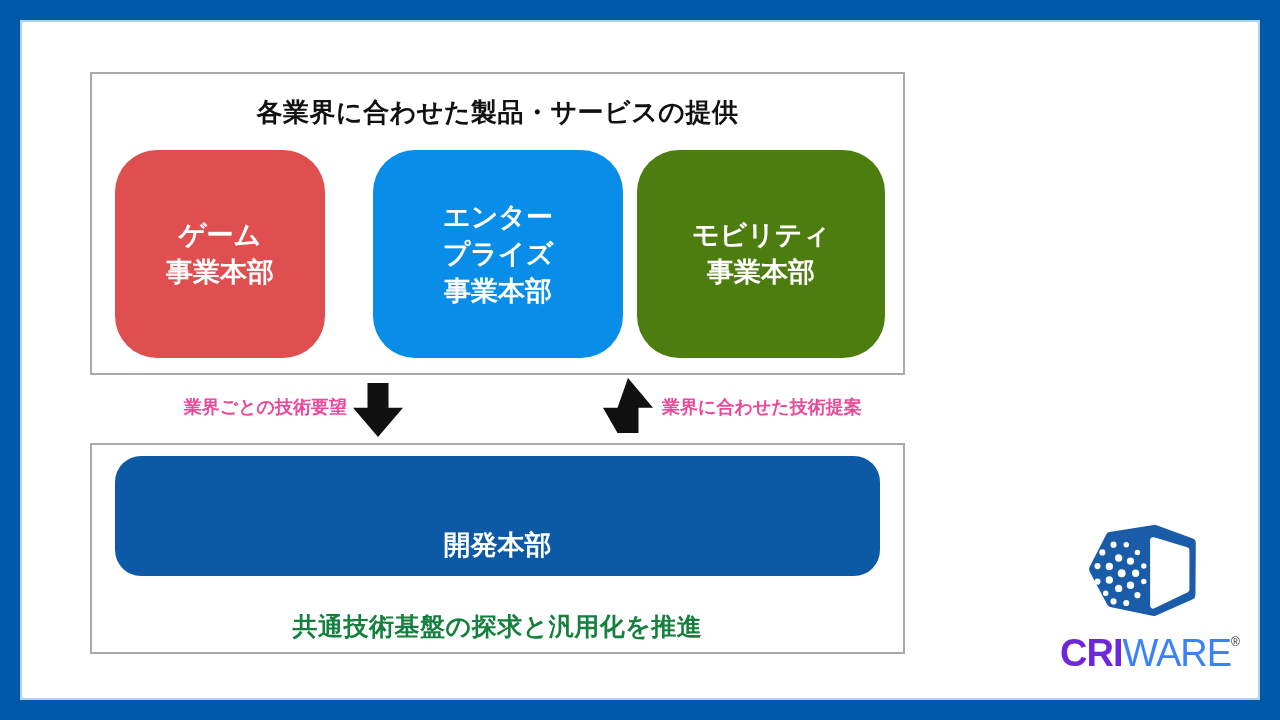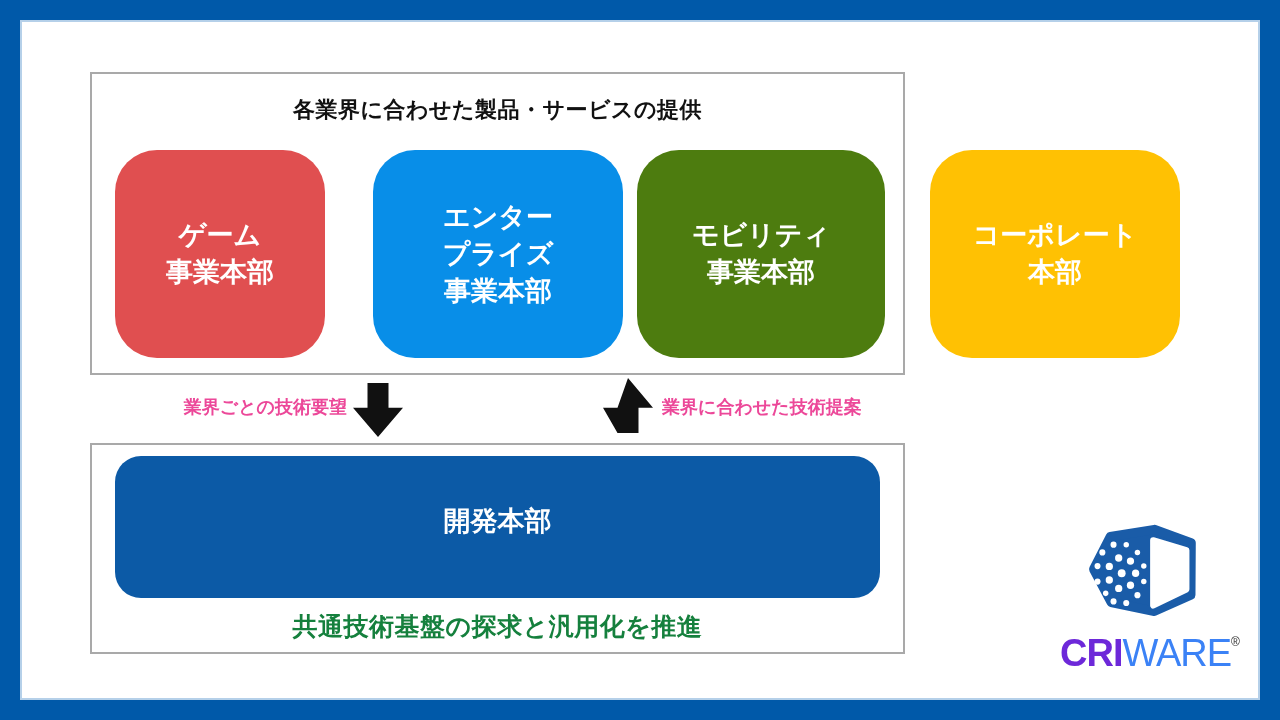--- a/index.html
+++ b/index.html
@@ -20,7 +20,7 @@
   .panel-bottom{ left:90px; top:443px; width:815px; height:211px; }
   .panel-title {
     position:absolute; left:0; right:0; top:21px; text-align:center;
-    font-size:22px; font-weight:bold; color:#111; letter-spacing:0.5px;
+    font-size:26px; font-weight:bold; color:#111; letter-spacing:0.5px;
   }
   .dept {
     position:absolute; border-radius:42px; display:flex; flex-direction:column;

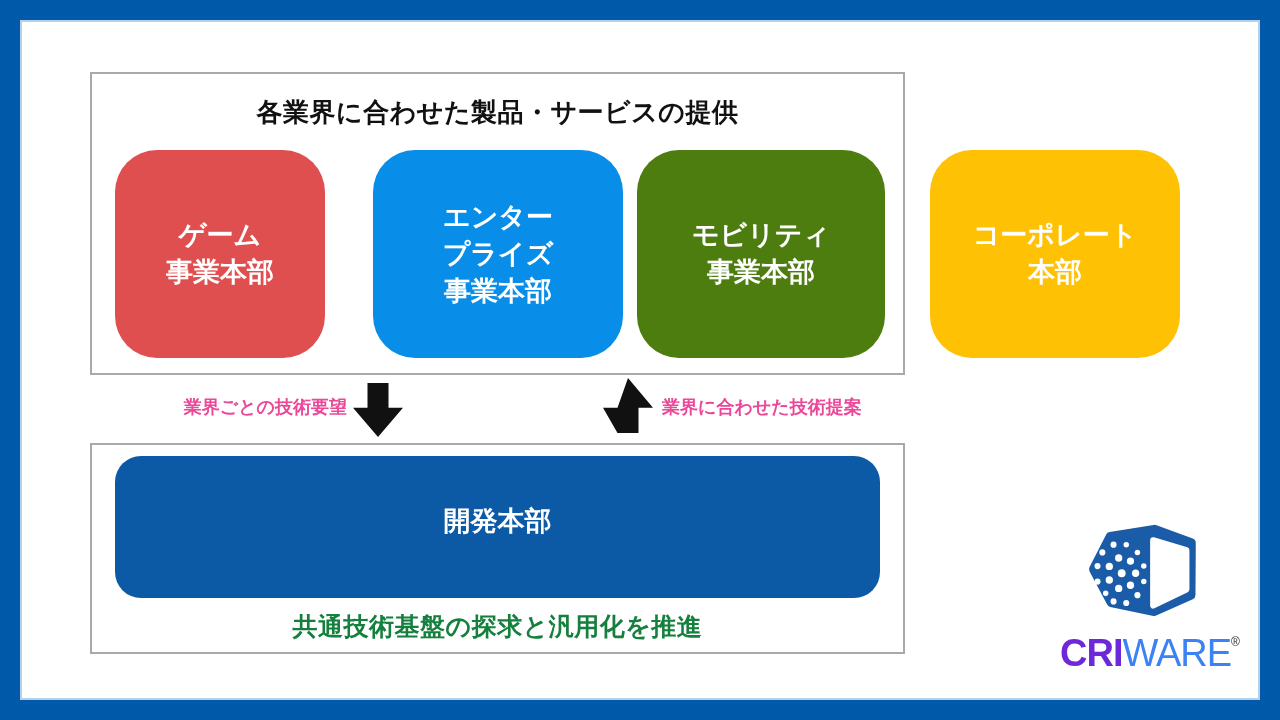--- a/index.html
+++ b/index.html
@@ -91,10 +91,6 @@
     <span>事業本部</span>
   </div>
 
-  <div class="dept dept-corporate" style="background-color: rgb(255, 193, 3);">
-    <span>コーポレート</span>
-    <span>本部</span>
-  </div>
 
   <div class="arrow arrow-down" style="background-color: rgb(17, 17, 17);"></div>
   <div class="arrow arrow-up" style="background-color: rgb(17, 17, 17);"></div>

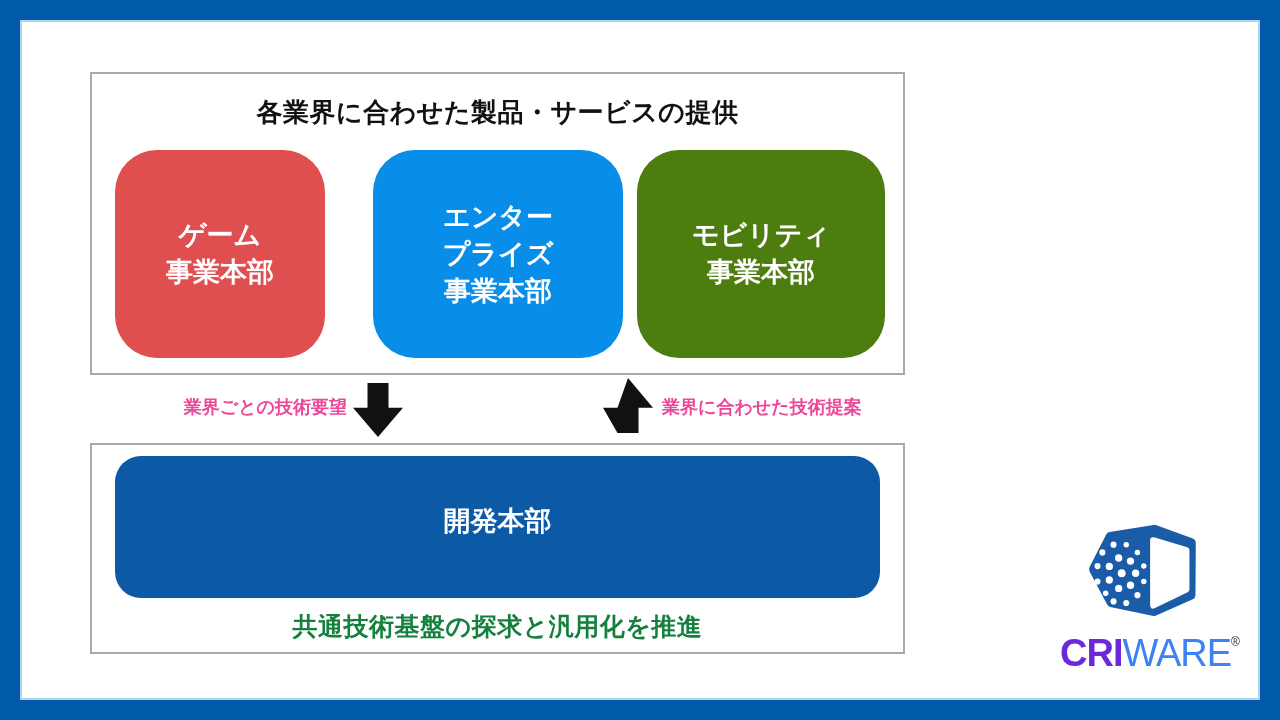--- a/index.html
+++ b/index.html
@@ -33,8 +33,9 @@
   .dept-mobility   { left:637px; top:150px; width:248px; height:208px; }
   .dept-corporate  { left:930px; top:150px; width:250px; height:208px; }
   .dept-dev {
-    left:115px; top:456px; width:765px; height:142px; border-radius:26px;
+    left:115px; top:456px; width:765px; height:120px; border-radius:26px;
     padding-bottom:12px;
+    justify-content:flex-end;
   }
   .arrow { position:absolute; z-index:6; }
   .arrow-down {

